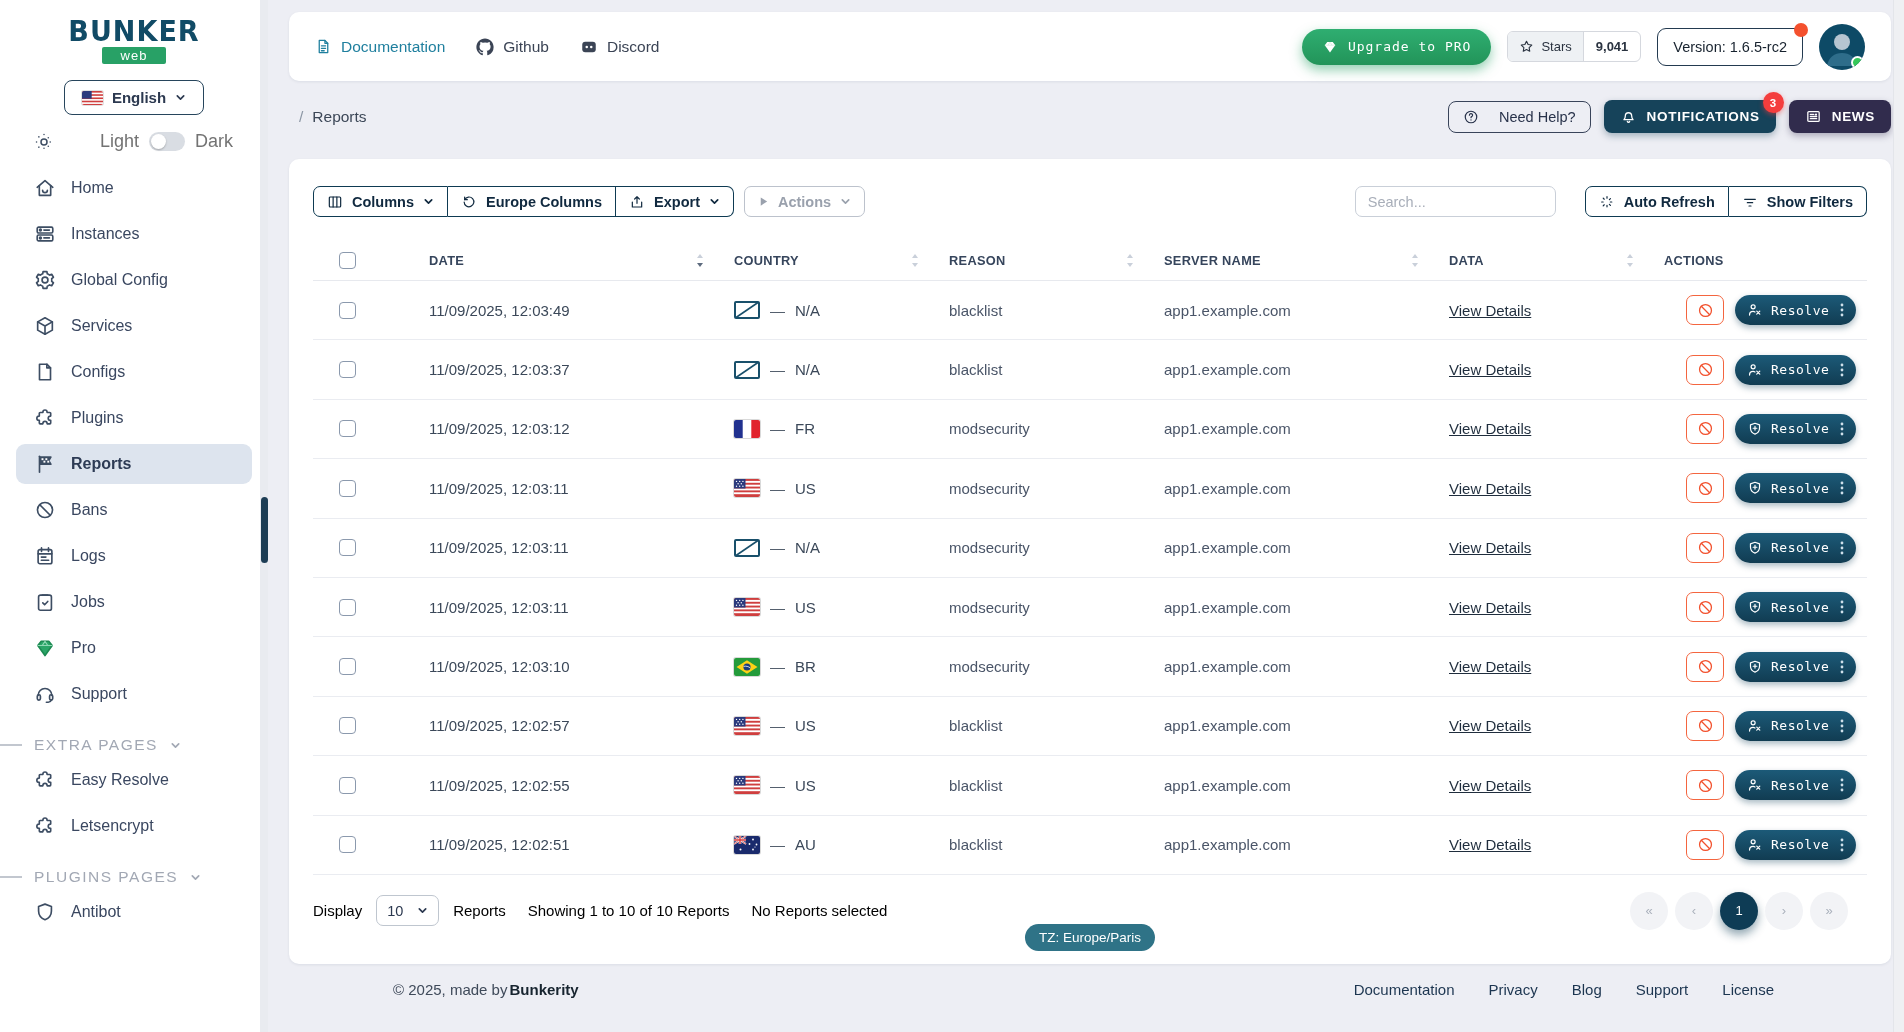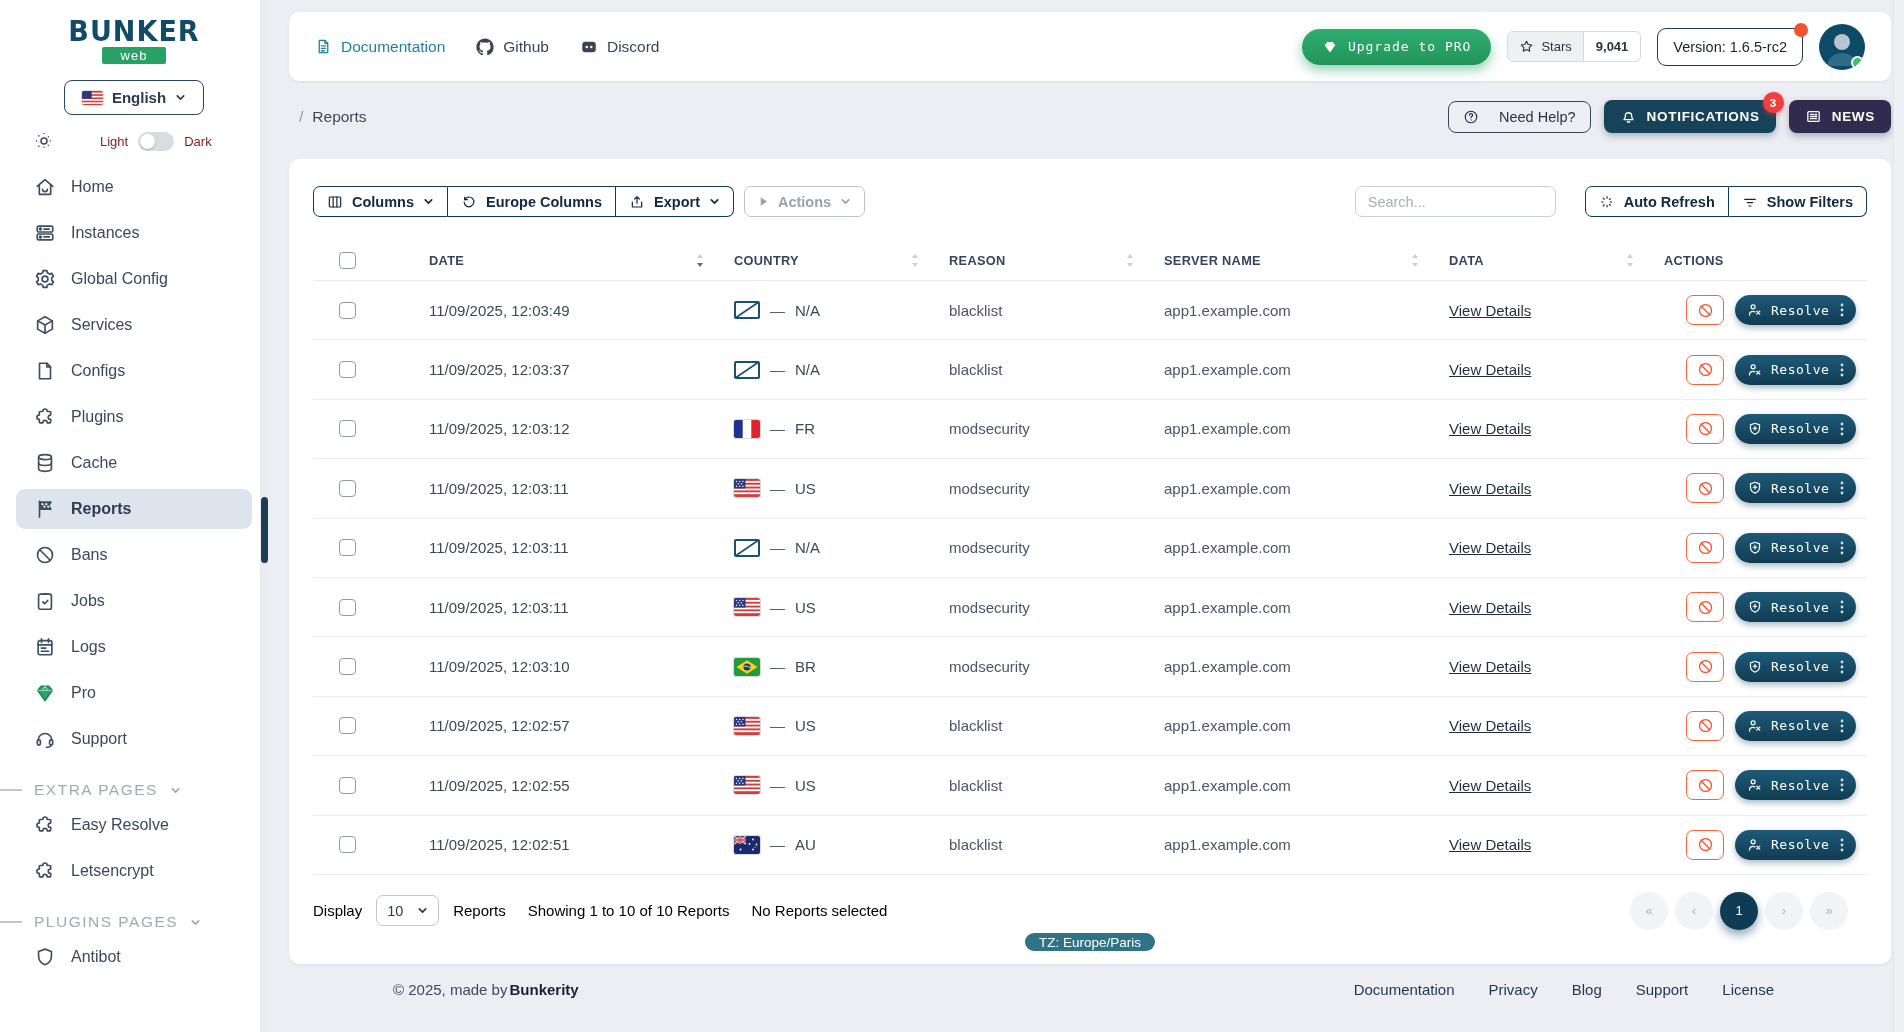--- a/index.html
+++ b/index.html
@@ -32,7 +32,7 @@
   .chev{width:11px;height:11px}
   .theme-row{margin:16px 0 0 0;display:flex;align-items:center;justify-content:flex-start;padding-left:34px;gap:0}
   .theme-row .sun{color:#3d4d63;margin-right:46px}
-  .theme-lbl{font-size:13px;color:#7f1d1d}
+  .theme-lbl{font-size:18px;color:#737373}
   .toggle{width:36px;height:19px;border-radius:10px;background:#d9dde3;margin:0 10px;position:relative;cursor:pointer}
   .toggle .knob{position:absolute;left:2px;top:2px;width:15px;height:15px;border-radius:50%;background:#fff;box-shadow:0 1px 2px rgba(0,0,0,.25)}
   #nav{margin-top:16px}

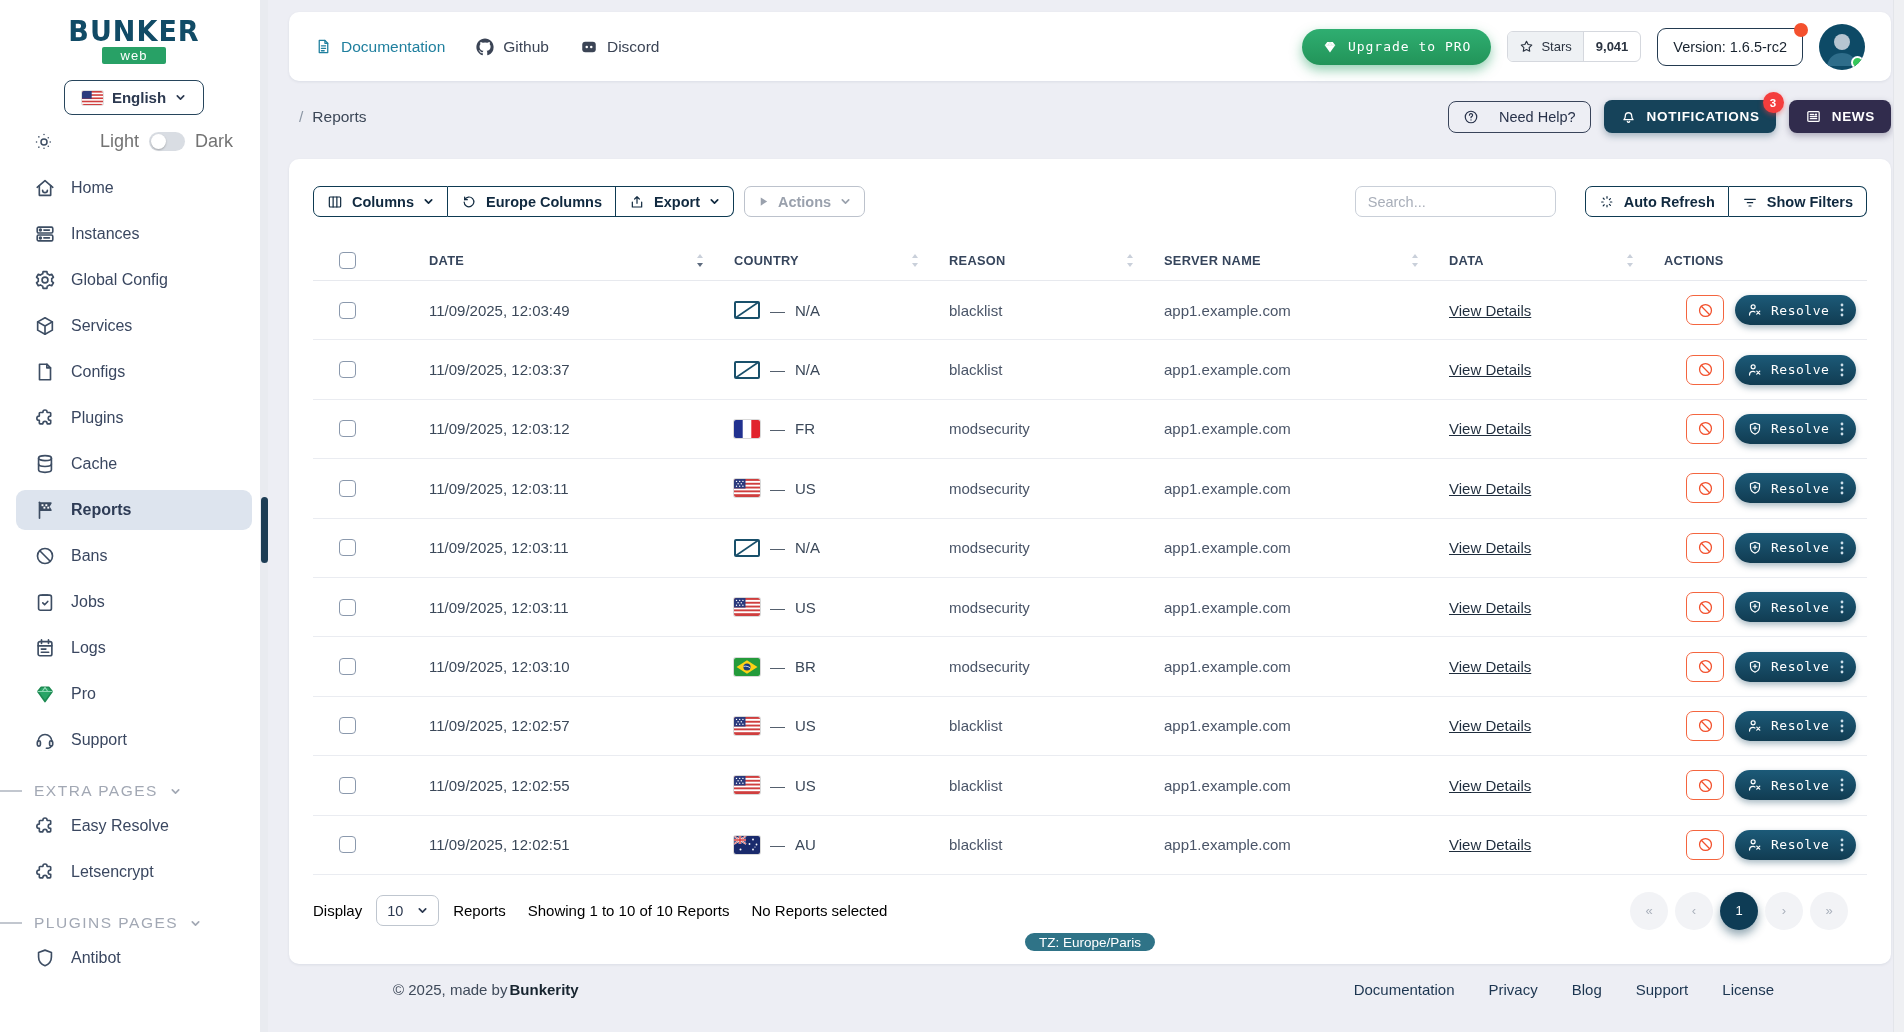--- a/index.html
+++ b/index.html
@@ -301,12 +301,6 @@
         </svg>
     <span class="nav-label">Plugins</span>
   </div>
-      <div class="nav-item">
-    <svg class="nav-ico stroke">
-          <use href="#sym-database"></use>
-        </svg>
-    <span class="nav-label">Cache</span>
-  </div>
       <div class="nav-item active">
     <svg class="nav-ico stroke">
           <use href="#sym-flag"></use>

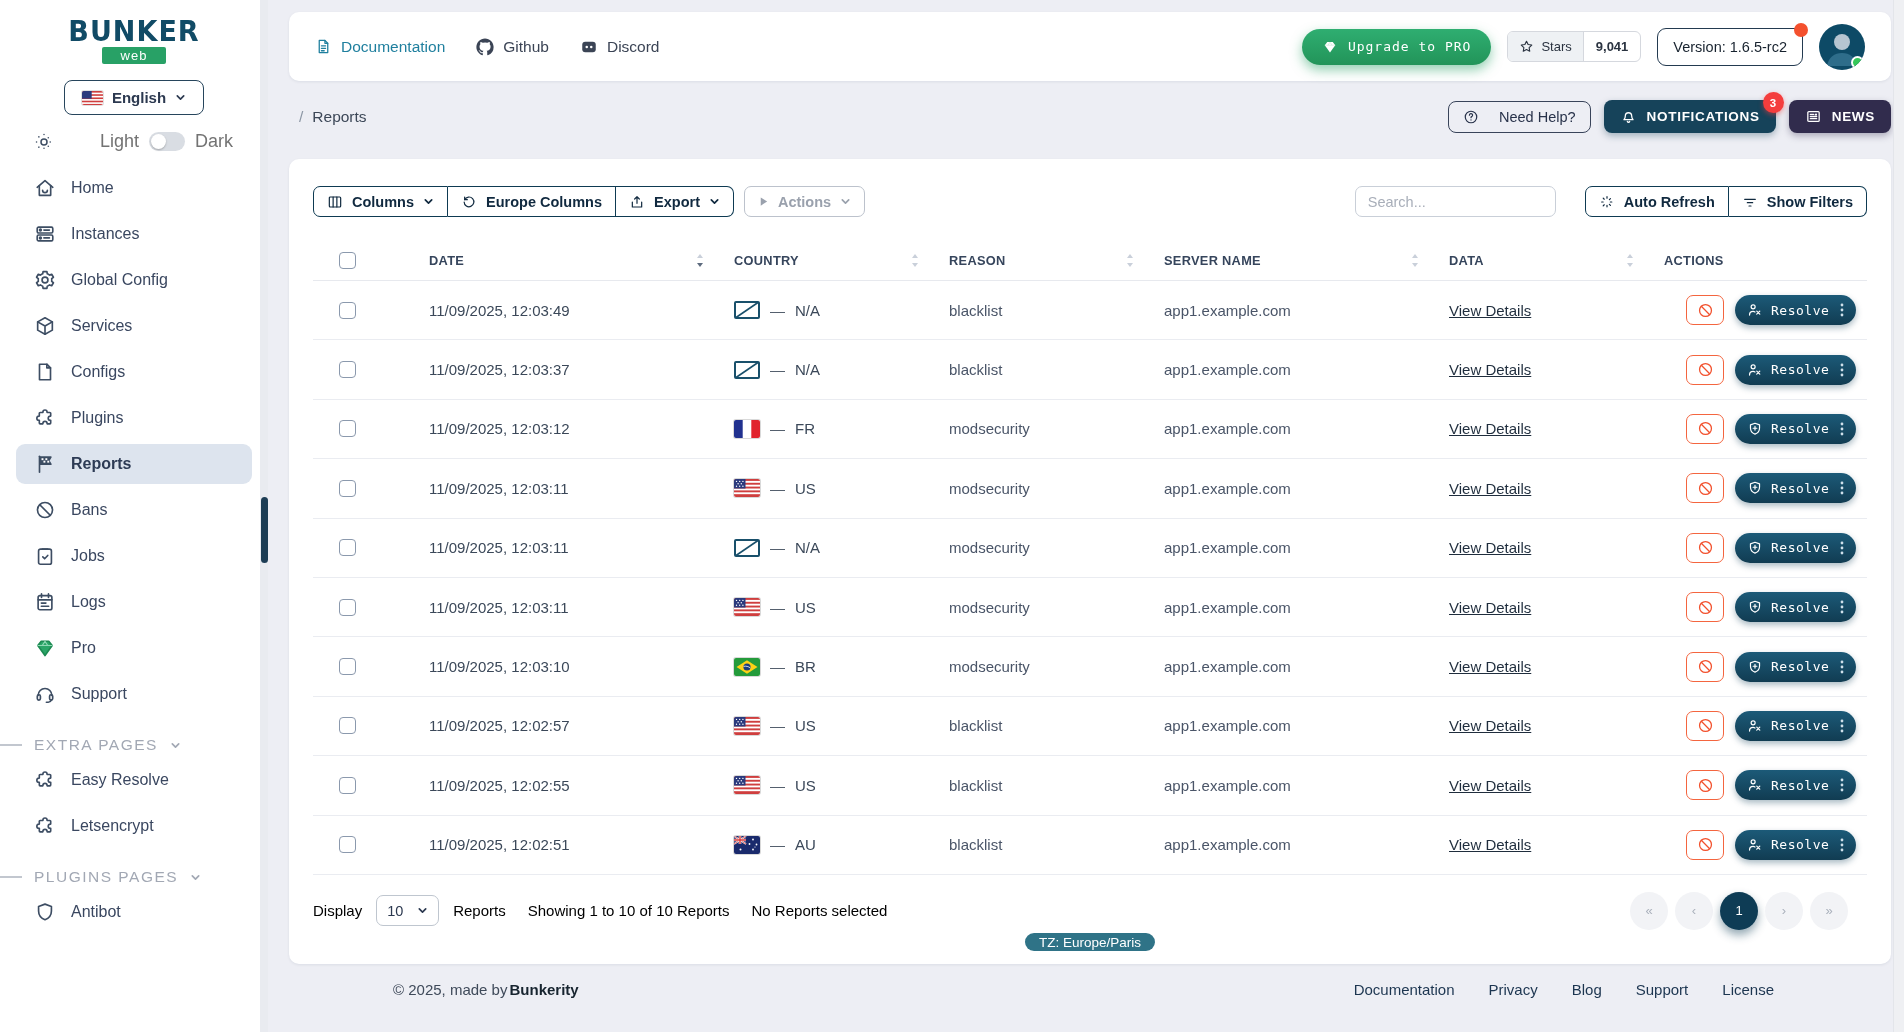--- a/index.html
+++ b/index.html
@@ -315,15 +315,15 @@
   </div>
       <div class="nav-item">
     <svg class="nav-ico stroke">
+          <use href="#sym-calendar"></use>
+        </svg>
+    <span class="nav-label">Logs</span>
+  </div>
+      <div class="nav-item">
+    <svg class="nav-ico stroke">
           <use href="#sym-clipboard"></use>
         </svg>
     <span class="nav-label">Jobs</span>
-  </div>
-      <div class="nav-item">
-    <svg class="nav-ico stroke">
-          <use href="#sym-calendar"></use>
-        </svg>
-    <span class="nav-label">Logs</span>
   </div>
       <div class="nav-item">
     <svg class="nav-ico stroke">

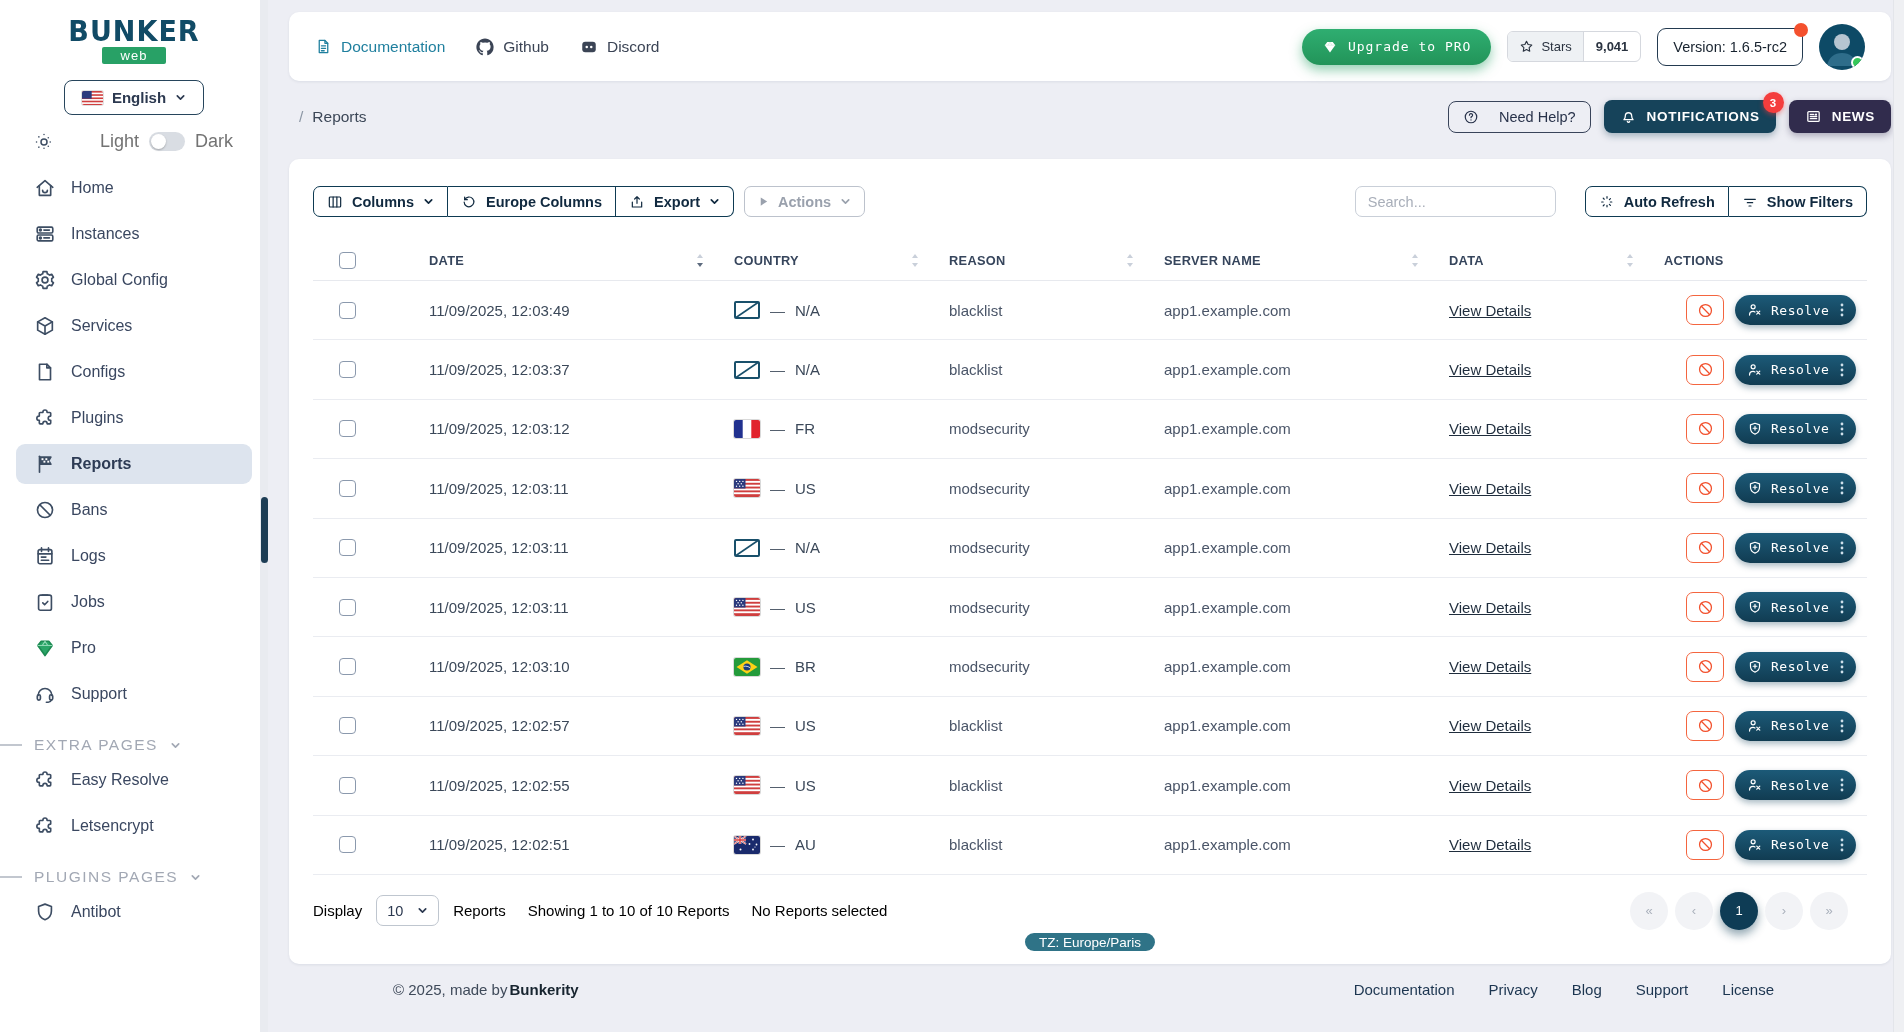--- a/index.html
+++ b/index.html
@@ -140,7 +140,7 @@
   #pager{margin-left:auto;display:flex;align-items:center;gap:7px;margin-right:19px}
   .page-btn{width:38px;height:38px;border-radius:50%;border:none;background:#f2f3f6;color:#aab1bc;font-size:13px;display:flex;align-items:center;justify-content:center;cursor:pointer;font-family:"Liberation Sans",sans-serif}
   .page-btn.active{background:#0e3c55;color:#fff;box-shadow:0 5px 10px rgba(14,60,85,.45)}
-  #tz-badge{position:absolute;left:50%;bottom:13px;transform:translateX(-50%);height:18px;border-radius:14px;background:#2f7387;
+  #tz-badge{position:absolute;left:50%;bottom:13px;transform:translateX(-50%);height:27px;border-radius:14px;background:#2f7387;
     color:#fff;font-size:13.5px;display:flex;align-items:center;padding:0 14px}
 
   

